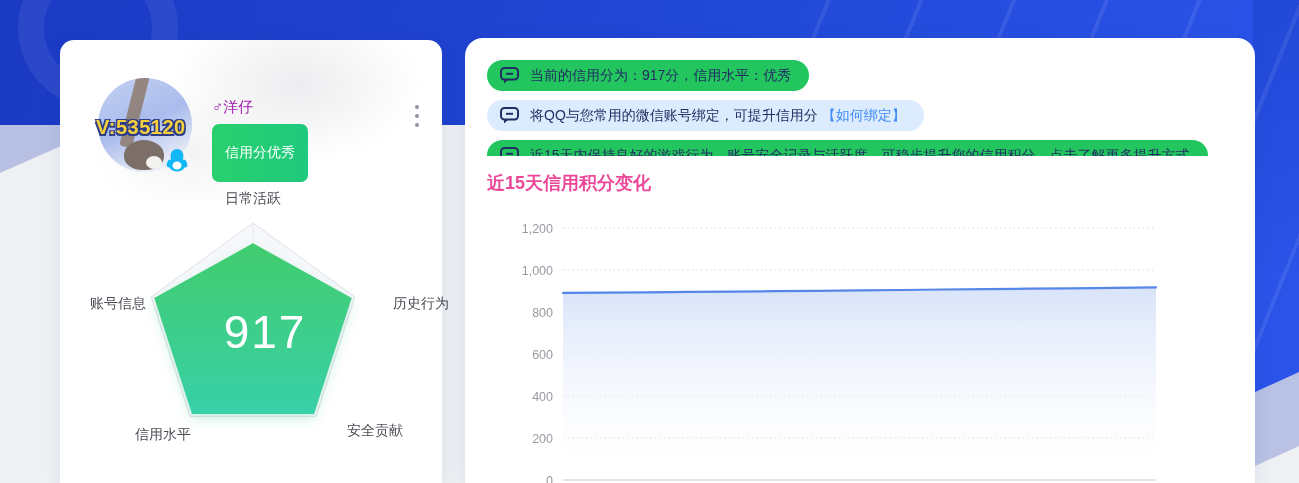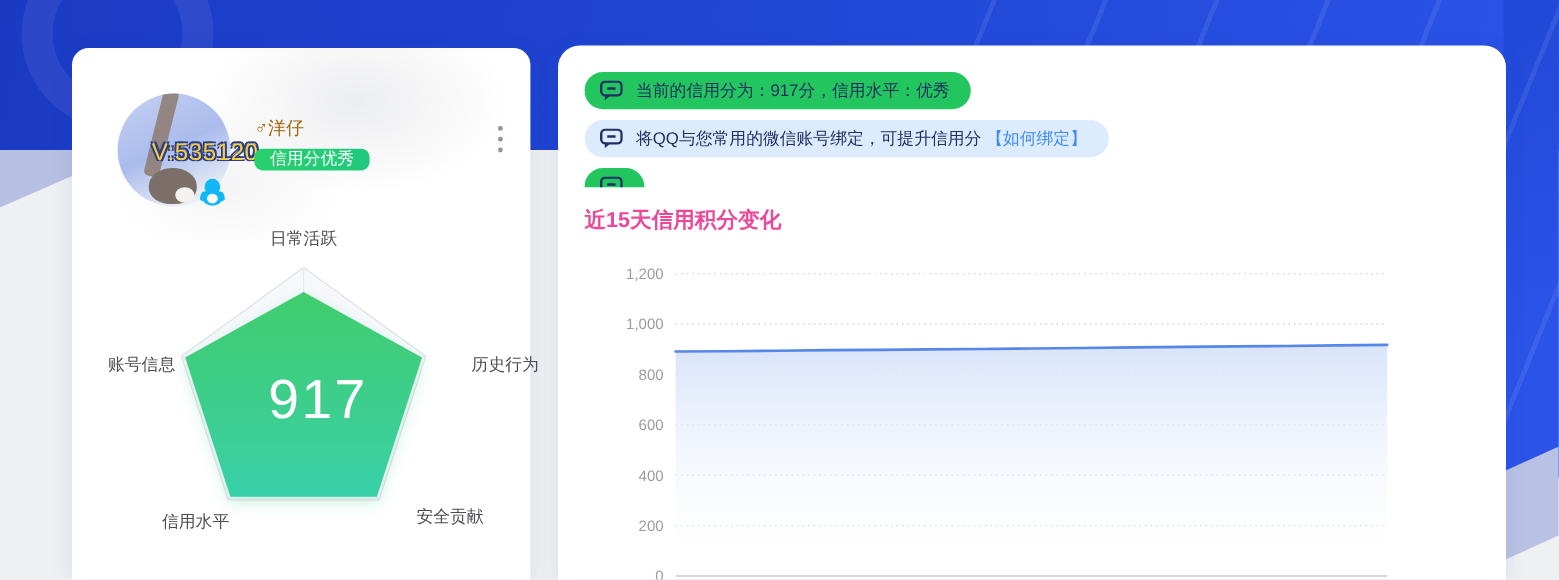--- a/index.html
+++ b/index.html
@@ -40,7 +40,7 @@
        font-size:20px; font-weight:400; letter-spacing:.5px; color:#f6d03c;
        text-shadow:-1.5px -1.5px 0 #2c3c86, 1.5px -1.5px 0 #2c3c86, -1.5px 1.5px 0 #2c3c86, 1.5px 1.5px 0 #2c3c86; }
   #qq-icon { position:absolute; left:106px; top:108px; }
-  #username { position:absolute; left:152px; top:58px; font-size:15px; color:#a16207; }
+  #username { position:absolute; left:152px; top:58px; font-size:15px; color:#a21caf; }
   #credit-badge { position:absolute; left:152px; top:84px; padding:0 13px; border-radius:7px;
        background:linear-gradient(90deg,#28d06d,#1fc97d); color:#fff; font-size:14px; }
   #kebab { position:absolute; left:351px; top:61px; display:flex; flex-direction:column; gap:5px;

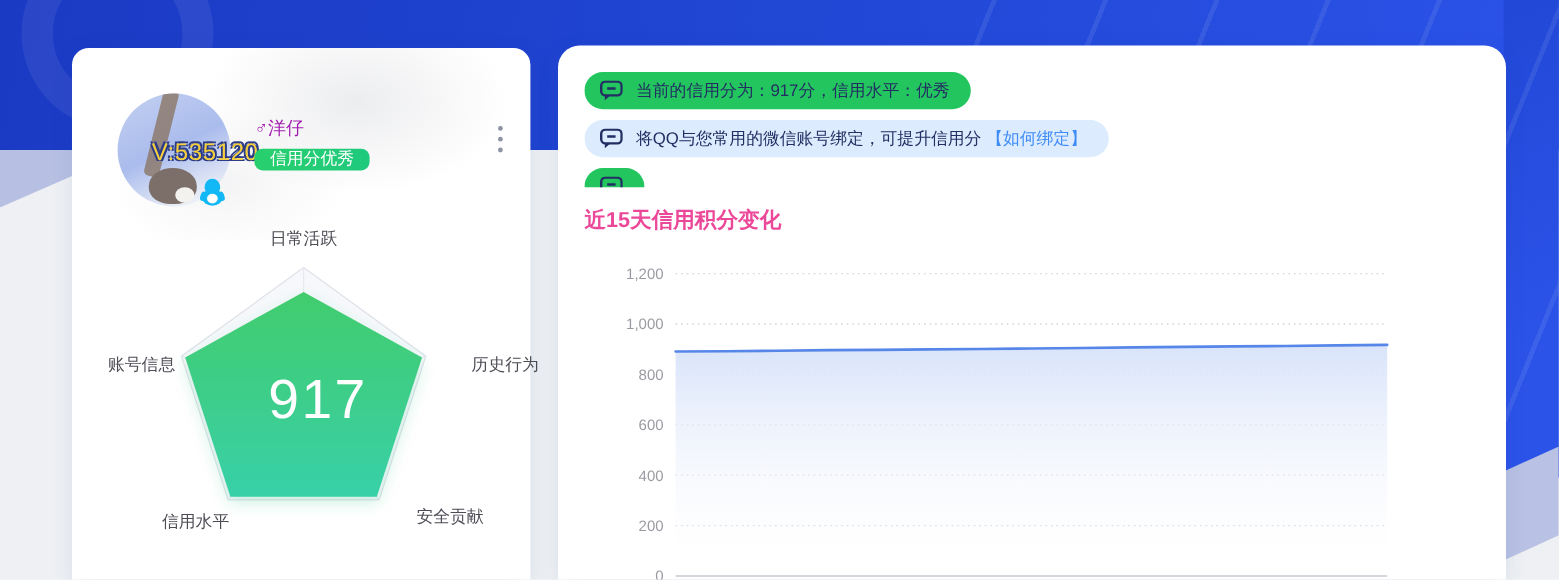--- a/index.html
+++ b/index.html
@@ -36,8 +36,8 @@
               border-radius:50% 50% 45% 45%; }
   .av-plush::after { content:""; position:absolute; right:2px; bottom:1px; width:16px; height:13px;
               background:#f4f2ef; border-radius:50%; }
-  #avatar-watermark { position:absolute; left:36px; top:76px; width:150px; text-align:center;
-       font-size:20px; font-weight:400; letter-spacing:.5px; color:#f6d03c;
+  #avatar-watermark { position:absolute; left:36px; top:76px; width:150px; text-align:left;
+       font-size:20px; font-weight:700; letter-spacing:.5px; color:#f6d03c;
        text-shadow:-1.5px -1.5px 0 #2c3c86, 1.5px -1.5px 0 #2c3c86, -1.5px 1.5px 0 #2c3c86, 1.5px 1.5px 0 #2c3c86; }
   #qq-icon { position:absolute; left:106px; top:108px; }
   #username { position:absolute; left:152px; top:58px; font-size:15px; color:#a21caf; }

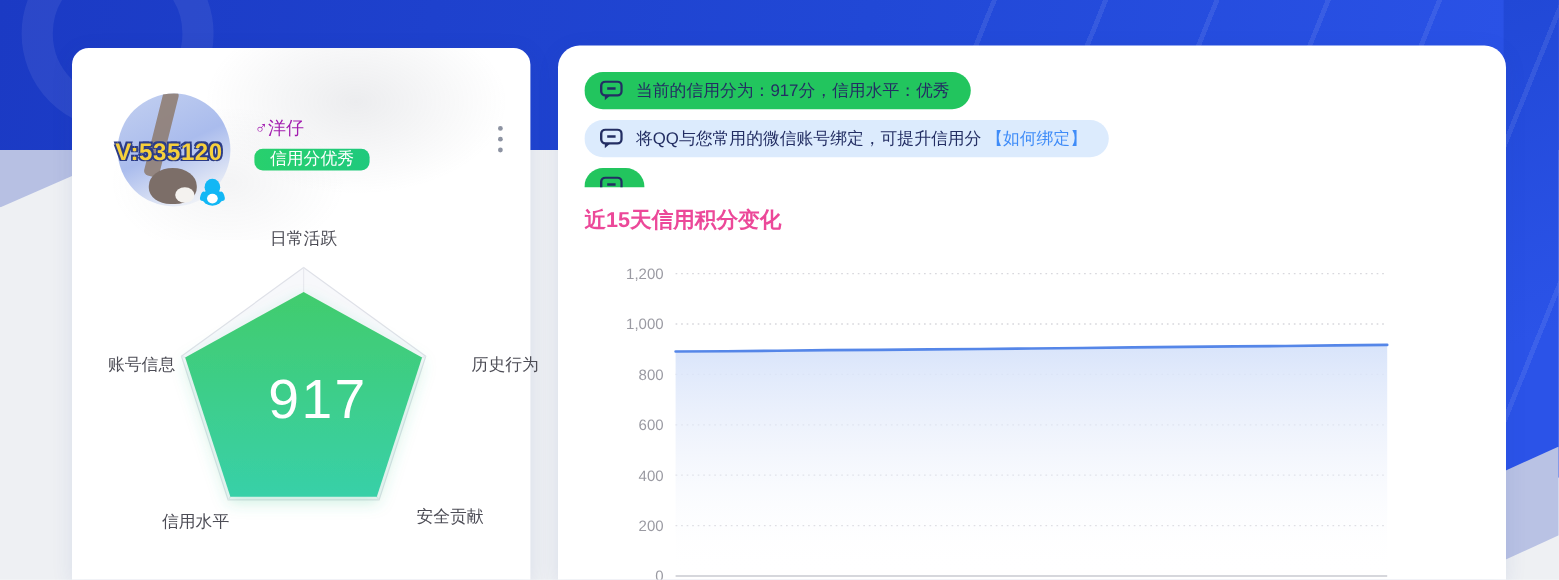--- a/index.html
+++ b/index.html
@@ -41,7 +41,7 @@
        text-shadow:-1.5px -1.5px 0 #2c3c86, 1.5px -1.5px 0 #2c3c86, -1.5px 1.5px 0 #2c3c86, 1.5px 1.5px 0 #2c3c86; }
   #qq-icon { position:absolute; left:106px; top:108px; }
   #username { position:absolute; left:152px; top:58px; font-size:15px; color:#a21caf; }
-  #credit-badge { position:absolute; left:152px; top:84px; padding:0 13px; border-radius:7px;
+  #credit-badge { position:absolute; left:152px; top:84px; padding:20px 13px; border-radius:7px;
        background:linear-gradient(90deg,#28d06d,#1fc97d); color:#fff; font-size:14px; }
   #kebab { position:absolute; left:351px; top:61px; display:flex; flex-direction:column; gap:5px;
            padding:4px; cursor:pointer; }

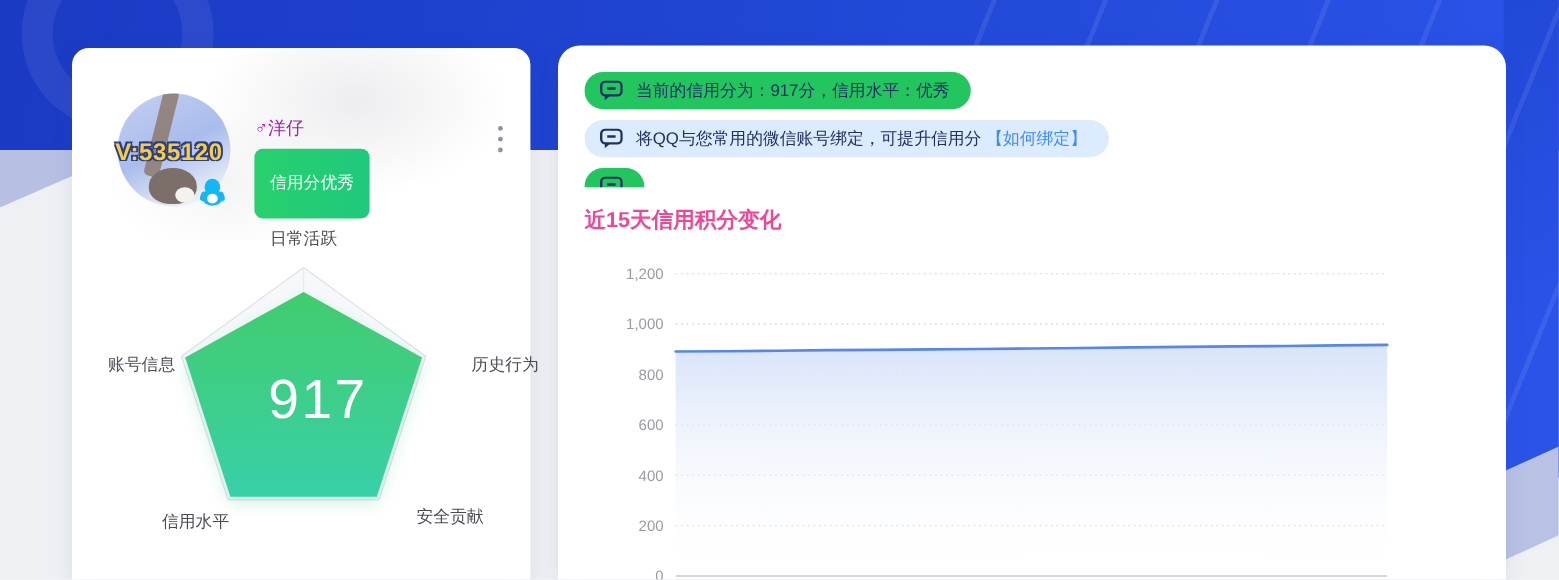--- a/index.html
+++ b/index.html
@@ -161,6 +161,7 @@
         <line x1="6" y1="6.8" x2="13" y2="6.8" stroke="#232e63" stroke-width="2"></line>
         <path d="M4 12.5 L4 16.5 L8.5 12.5 Z" fill="#232e63"></path>
       </svg>
+      <span class="pill-text">近15天内保持良好的游戏行为、账号安全记录与活跃度，可稳步提升您的信用积分，点击了解更多提升方式</span>
     </div>
   </div>
 

